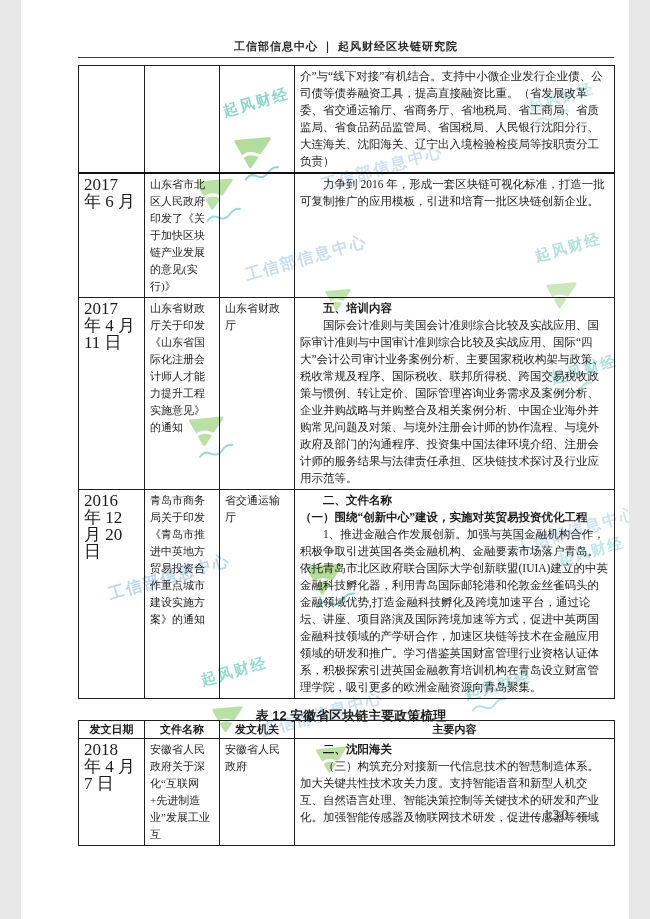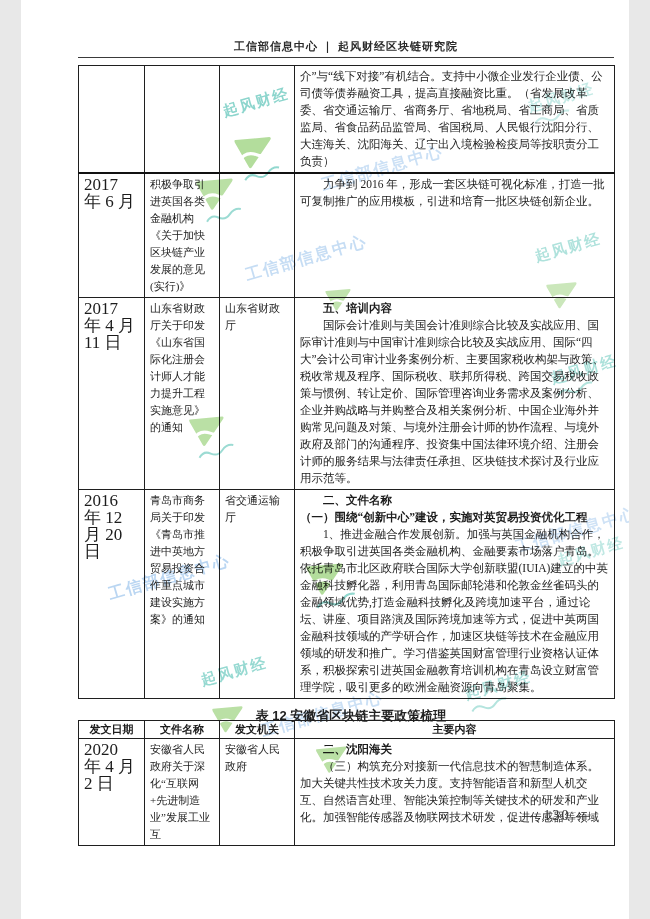--- a/index.html
+++ b/index.html
@@ -106,7 +106,7 @@
       </tr>
       <tr class="thick-top">
         <td class="c-date">2017 年 6 月</td>
-        <td class="c-name">积极争取引进英国各类金融机构《关于加快区块链产业发展的意见(实行)》</td>
+        <td class="c-name">山东省市北区人民政府印发了《关于加快区块链产业发展的意见(实行)》</td>
         <td class="c-agency"></td>
         <td>
           <p class="ind">力争到 2016 年，形成一套区块链可视化标准，打造一批可复制推广的应用模板，引进和培育一批区块链创新企业。</p>

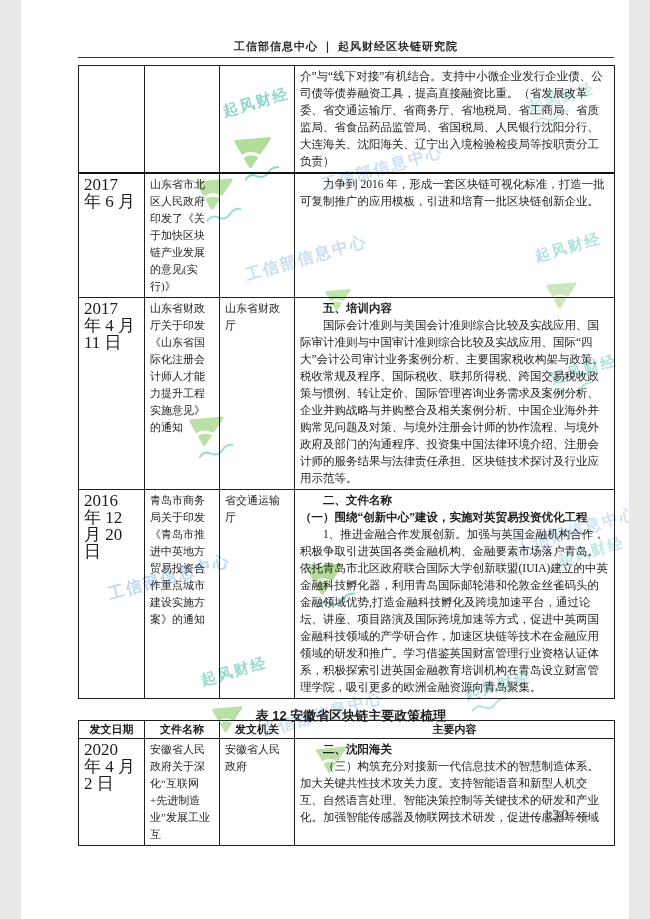--- a/index.html
+++ b/index.html
@@ -153,7 +153,7 @@
     </thead>
     <tbody>
       <tr>
-        <td class="c-date">2020 年 4 月 2 日</td>
+        <td class="c-date">2018 年 4 月 7 日</td>
         <td class="c-name">安徽省人民政府关于深化“互联网+先进制造业”发展工业互</td>
         <td class="c-agency">安徽省人民政府</td>
         <td>

